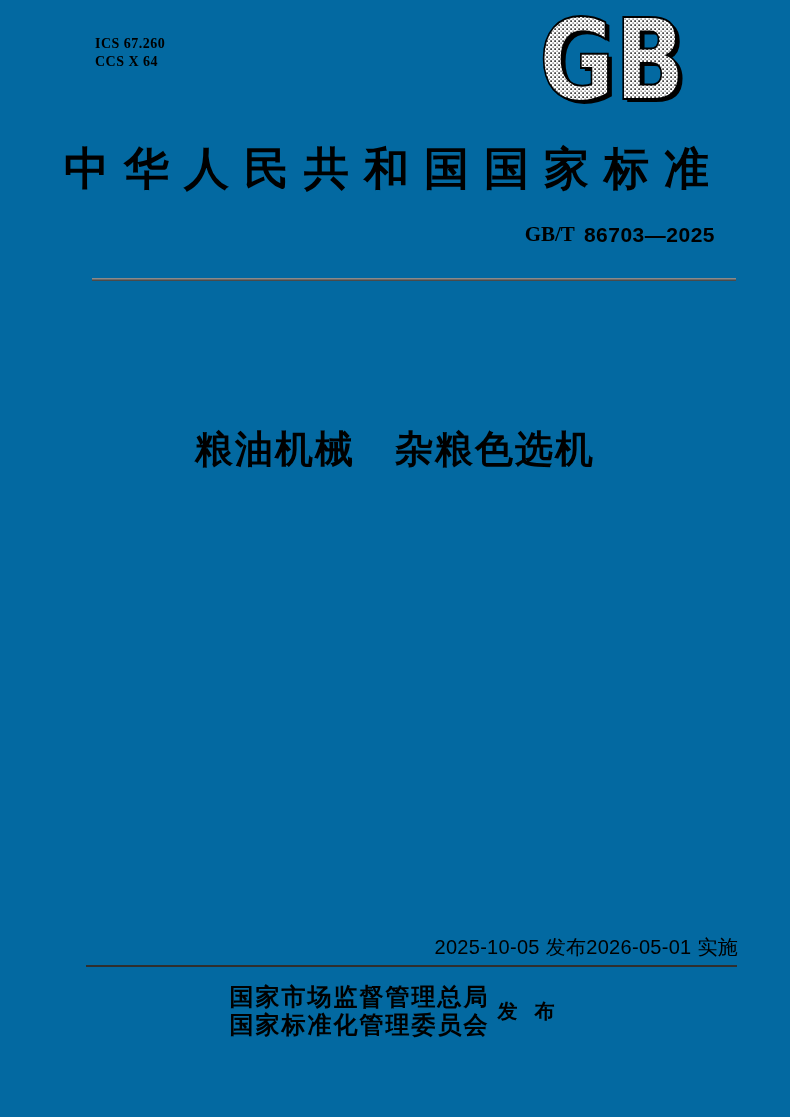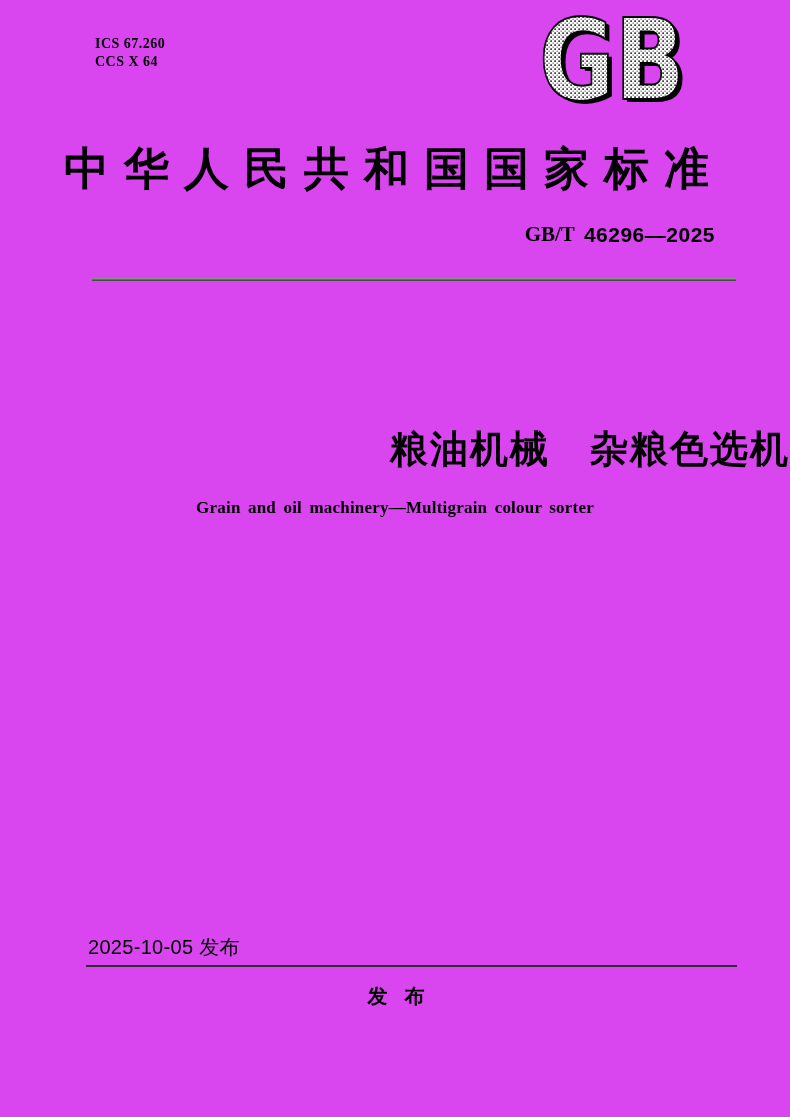--- a/index.html
+++ b/index.html
@@ -8,7 +8,7 @@
     width: 790px;
     height: 1117px;
     margin: 0 auto;
-    background: #d946ef;
+    background: #0369a1;
     color: #111;
     overflow: hidden;
     font-family: "Liberation Serif", "DejaVu Serif", serif;

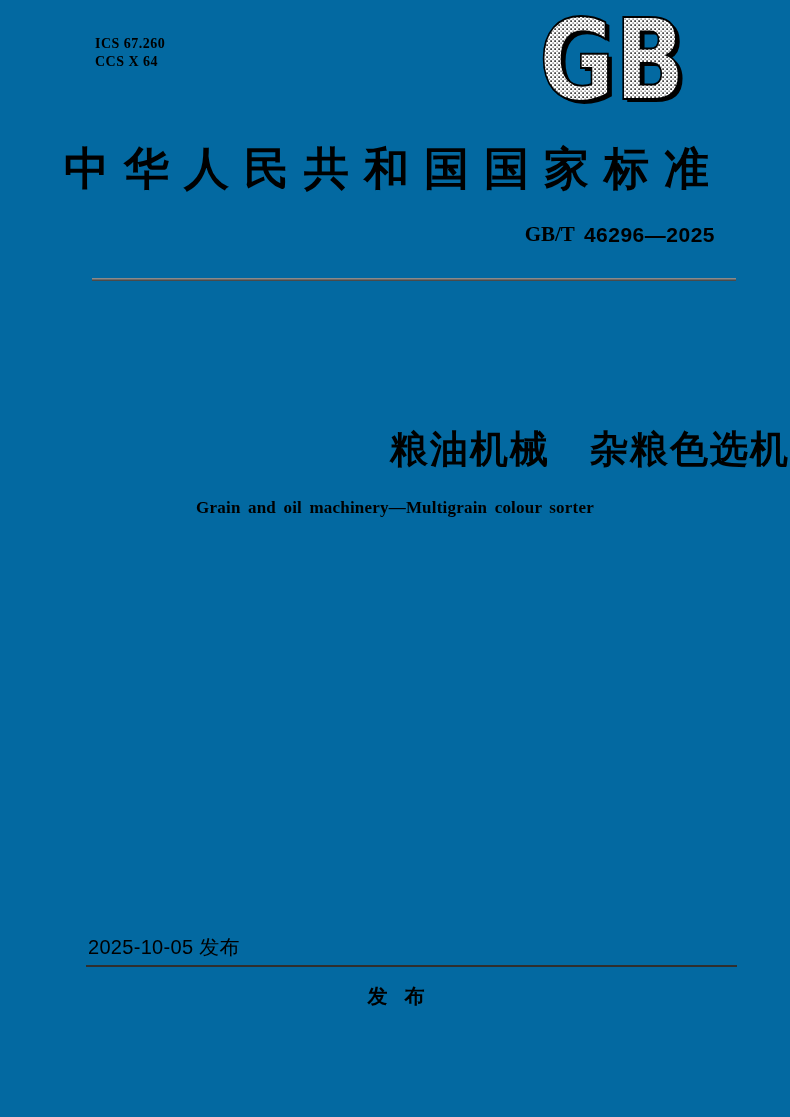--- a/index.html
+++ b/index.html
@@ -184,7 +184,7 @@
 
   <div class="std-code">
     <span class="prefix">GB/T</span>
-    <span class="number">46296—2025</span>
+    <span class="number">86703—2025</span>
   </div>
 
   <div class="rule-top"></div>

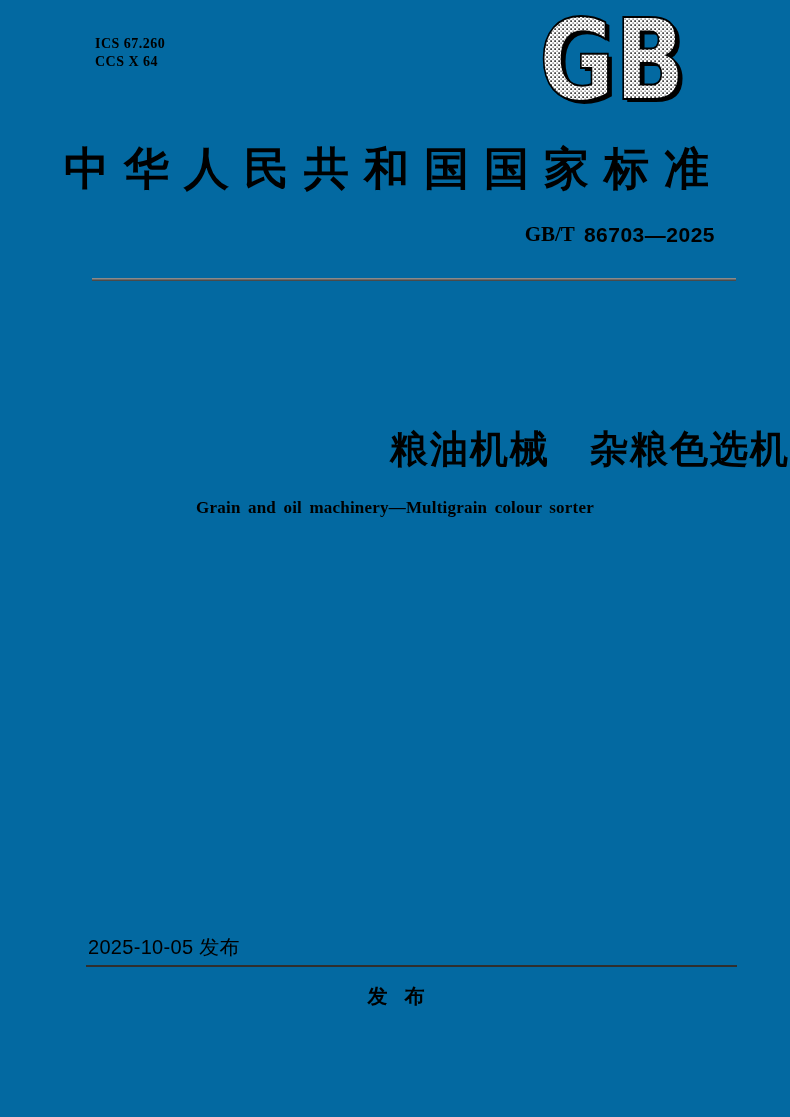--- a/index.html
+++ b/index.html
@@ -82,7 +82,7 @@
     left: 0;
     top: 424px;
     width: 100%;
-    text-align: right;
+    text-align: center;
     font-family: "Liberation Sans", "DejaVu Sans", sans-serif;
     font-weight: bold;
     font-size: 38px;

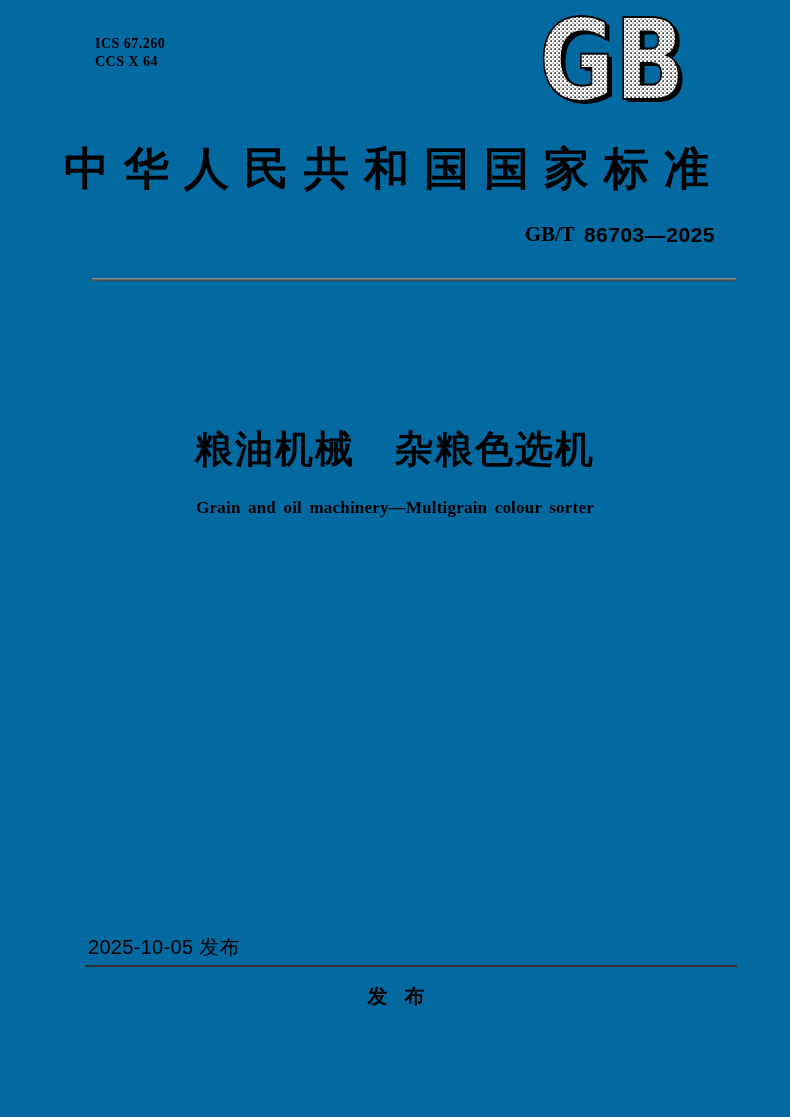--- a/index.html
+++ b/index.html
@@ -190,7 +190,6 @@
   <div class="rule-top"></div>
 
   <div class="doc-title-cn">粮油机械　杂粮色选机</div>
-  <div class="doc-title-en">Grain and oil machinery—Multigrain colour sorter</div>
 
   <div class="dates-row">
     <span>2025-10-05 发布</span>

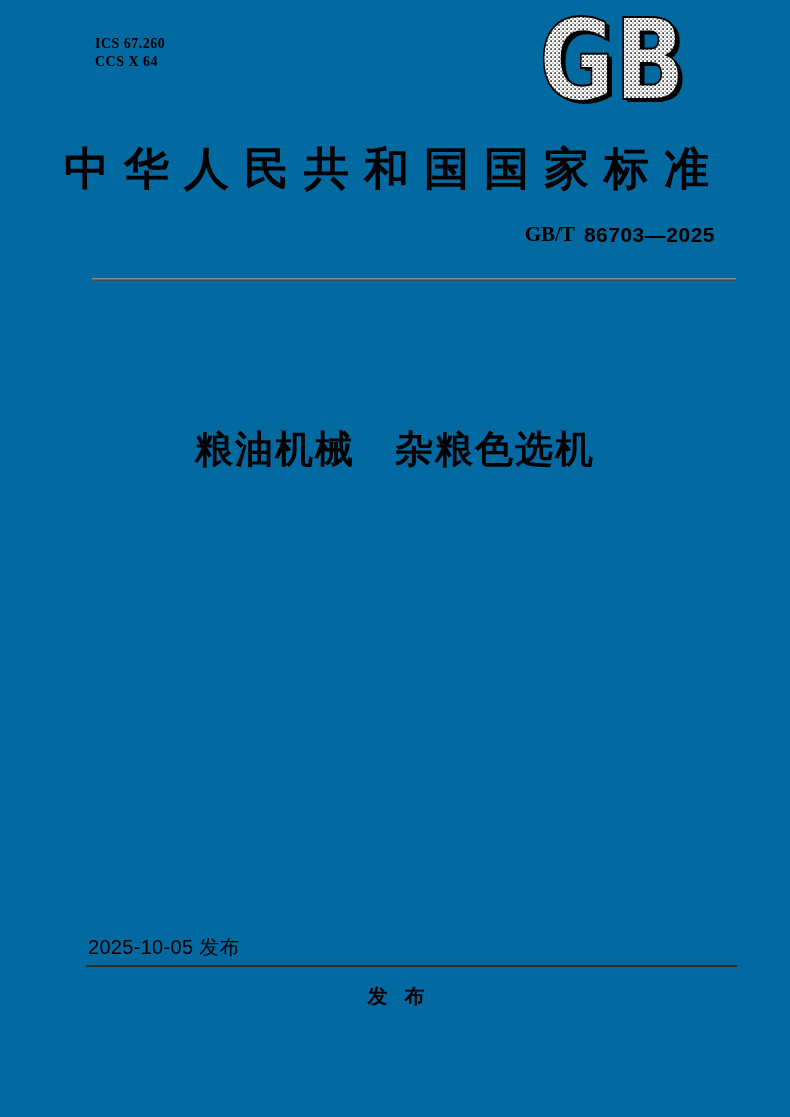--- a/index.html
+++ b/index.html
@@ -110,7 +110,7 @@
     right: 52px;
     top: 934px;
     display: flex;
-    justify-content: flex-start;
+    justify-content: flex-end;
     font-family: "Liberation Sans", "DejaVu Sans", sans-serif;
     font-size: 20px;
     font-weight: normal;

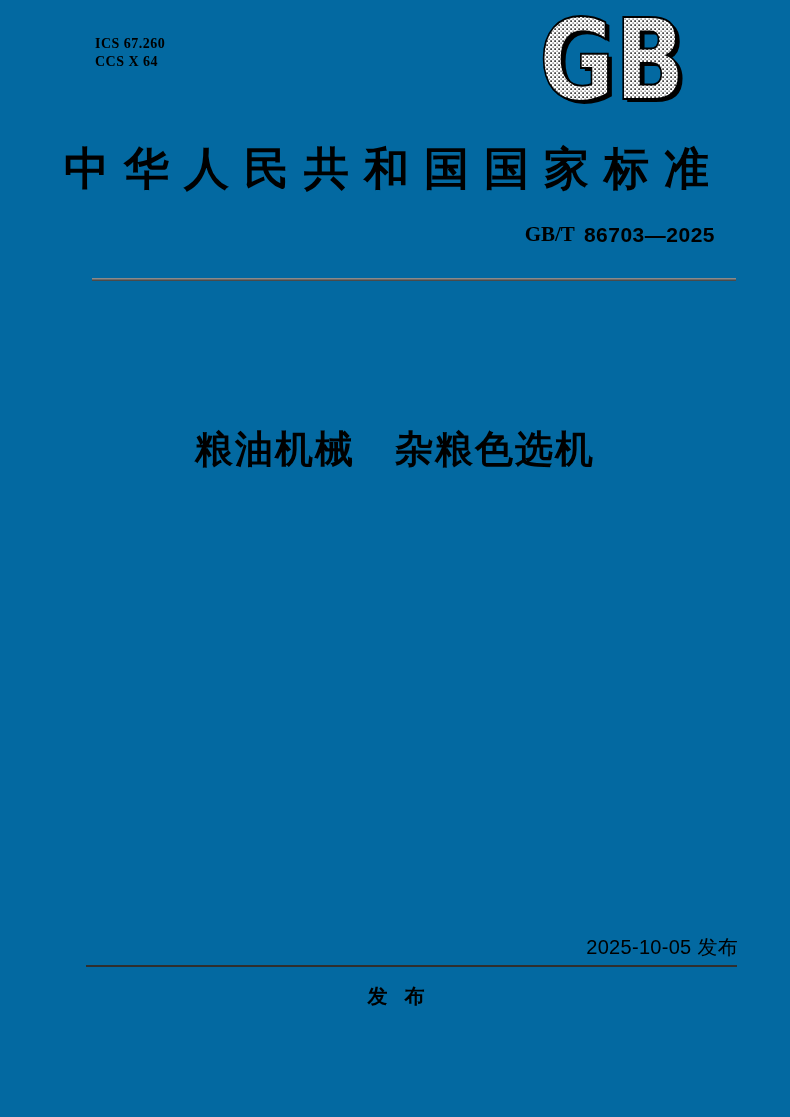--- a/index.html
+++ b/index.html
@@ -193,6 +193,7 @@
 
   <div class="dates-row">
     <span>2025-10-05 发布</span>
+    <span>2026-05-01 实施</span>
   </div>
 
   <div class="rule-bottom"></div>

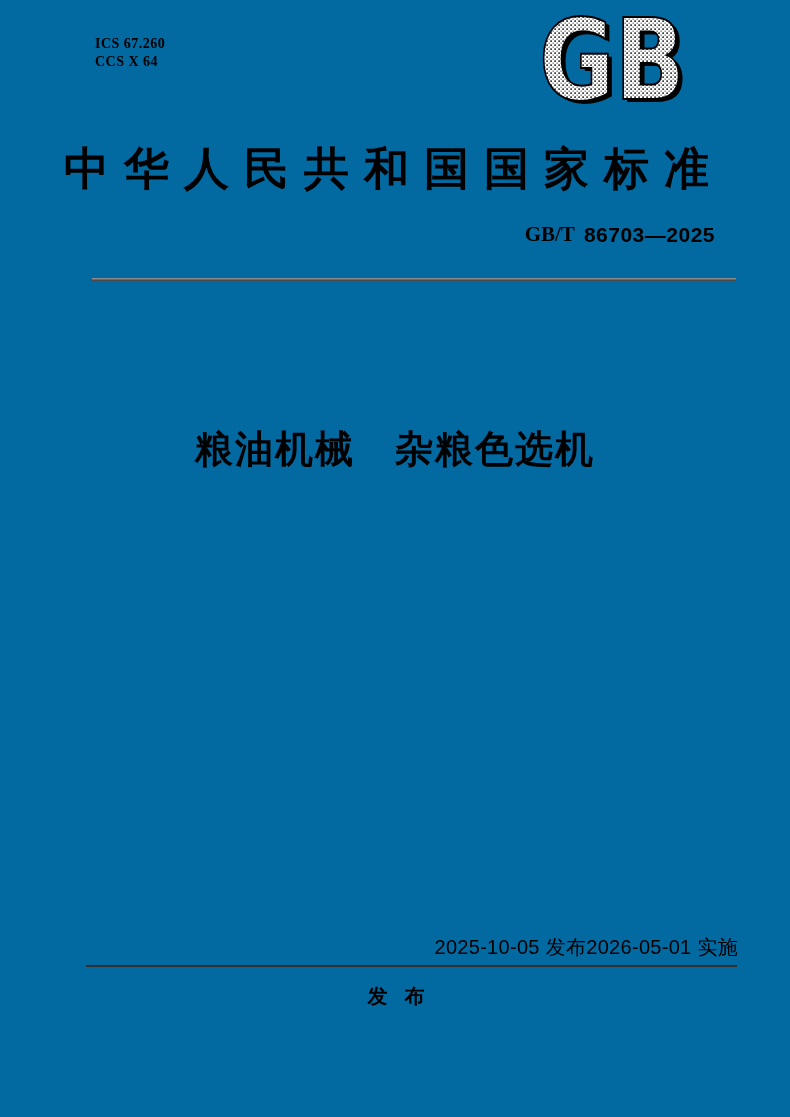--- a/index.html
+++ b/index.html
@@ -199,6 +199,10 @@
   <div class="rule-bottom"></div>
 
   <div class="issuers-row">
+    <div class="issuers">
+      <div>国家市场监督管理总局</div>
+      <div>国家标准化管理委员会</div>
+    </div>
     <div class="publish-label">发 布</div>
   </div>
 

